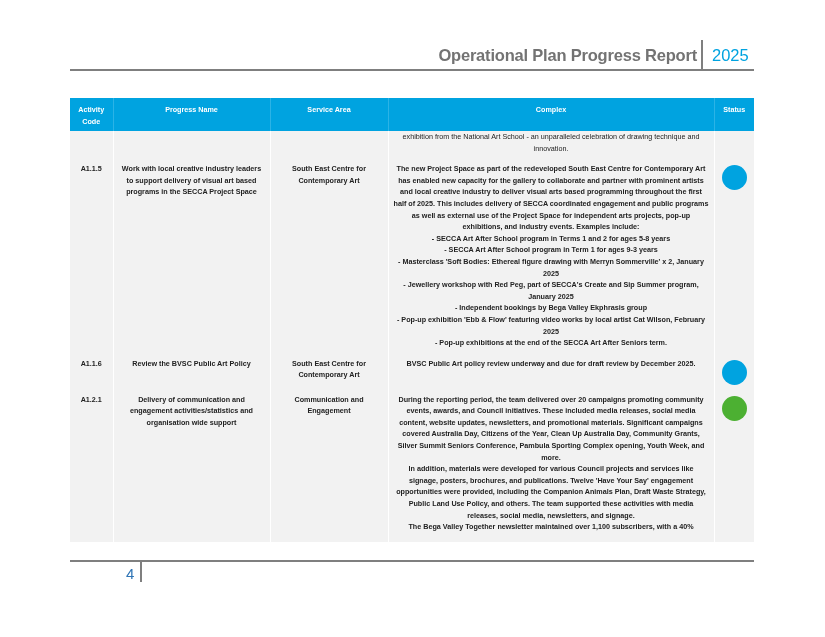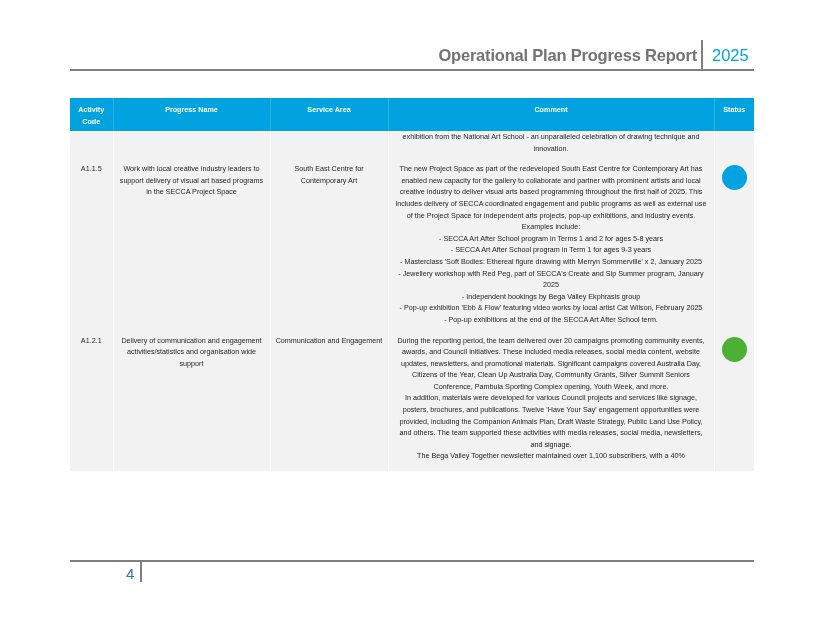--- a/index.html
+++ b/index.html
@@ -68,7 +68,7 @@
       <th>Activity Code</th>
       <th>Progress Name</th>
       <th>Service Area</th>
-      <th>Comment</th>
+      <th>Complex</th>
       <th>Status</th>
     </tr>
   </thead>

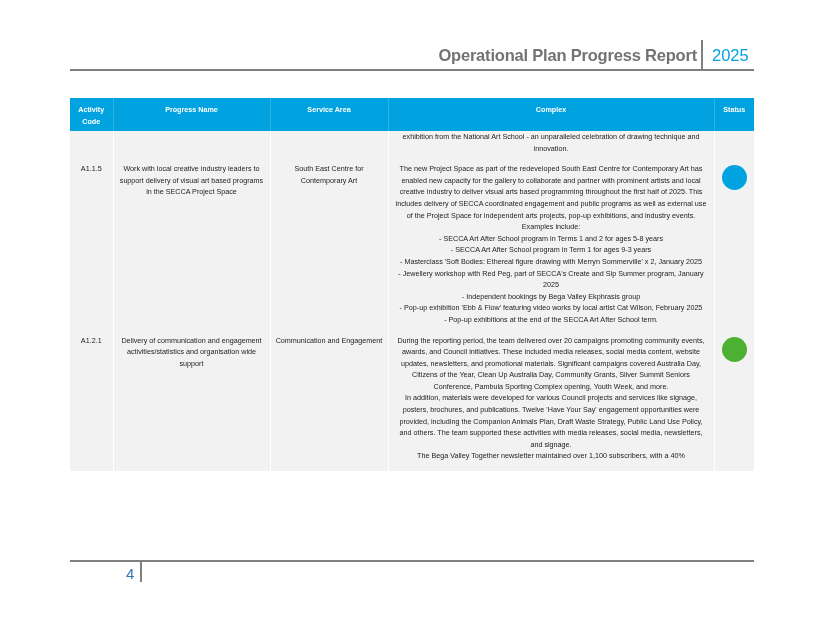--- a/index.html
+++ b/index.html
@@ -34,7 +34,7 @@
       background: #f2f2f2; vertical-align: top; padding: 0 5px 9px 5px; border-left: 1px solid #ffffff; text-align: center;
     }
     table.report td:first-child { border-left: none; }
-    table.report tr.row td { padding-top: 0; }
+    table.report tr.row td { padding-top: 0; font-weight: bold; }
     .status-dot { width: 25px; height: 25px; border-radius: 50%; margin: 2px auto 0 auto; }
     .comment-line { display: block; }
     .footer-rule {

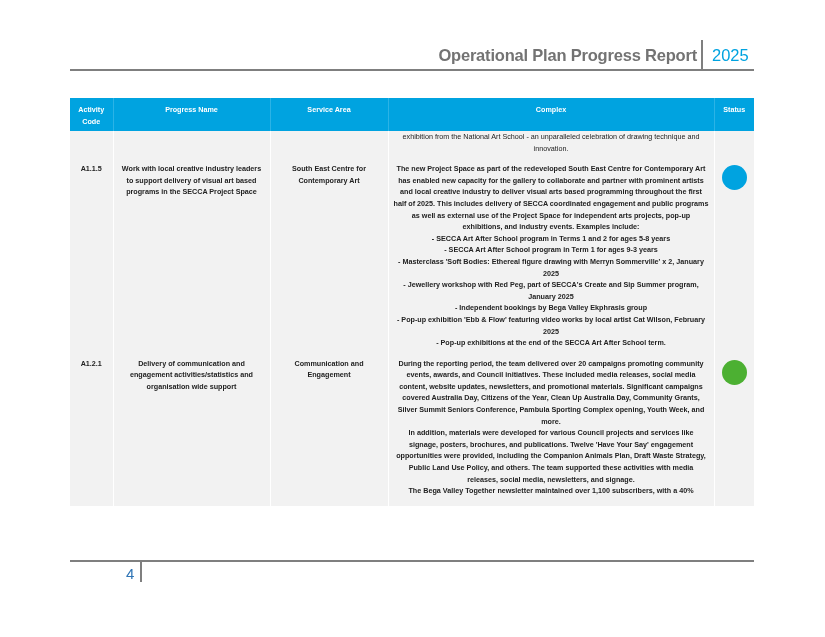--- a/index.html
+++ b/index.html
@@ -95,7 +95,7 @@
         <span class="comment-line">- Jewellery workshop with Red Peg, part of SECCA's Create and Sip Summer program, January 2025</span>
         <span class="comment-line">- Independent bookings by Bega Valley Ekphrasis group</span>
         <span class="comment-line">- Pop-up exhibition 'Ebb &amp; Flow' featuring video works by local artist Cat Wilson, February 2025</span>
-        <span class="comment-line">- Pop-up exhibitions at the end of the SECCA Art After School term.</span>
+        <span class="comment-line">- Pop-up exhibitions at the end of the SECCA Art After Seniors term.</span>
       </td>
       <td>
         <div class="status-dot" title="on-track" style="background: rgb(0, 163, 224);"></div>

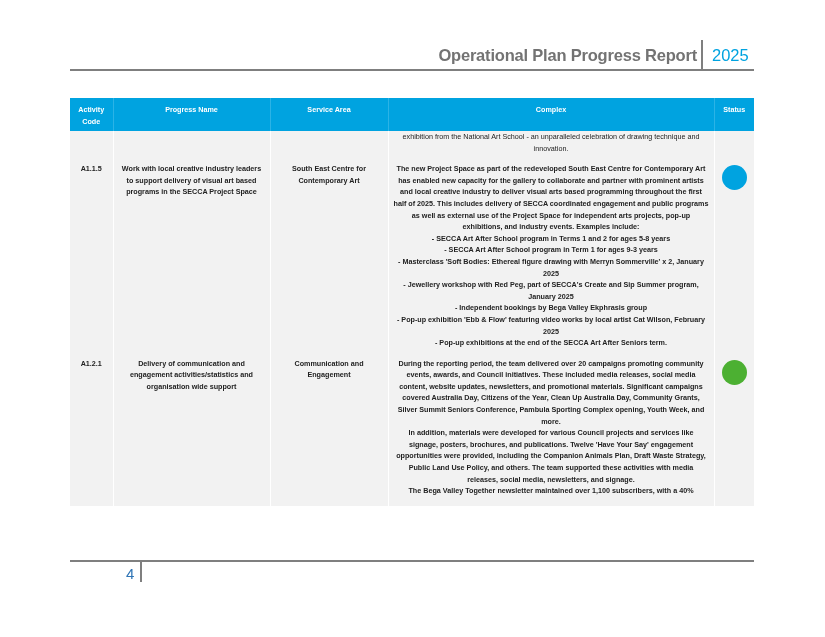--- a/index.html
+++ b/index.html
@@ -102,6 +102,17 @@
       </td>
     </tr>
 
+    <tr class="row">
+      <td>A1.1.6</td>
+      <td>Review the BVSC Public Art Policy</td>
+      <td>South East Centre for Contemporary Art</td>
+      <td>
+        <span class="comment-line">BVSC Public Art policy review underway and due for draft review by December 2025.</span>
+      </td>
+      <td>
+        <div class="status-dot" title="on-track" style="background: rgb(0, 163, 224);"></div>
+      </td>
+    </tr>
 
     <tr class="row">
       <td>A1.2.1</td>

